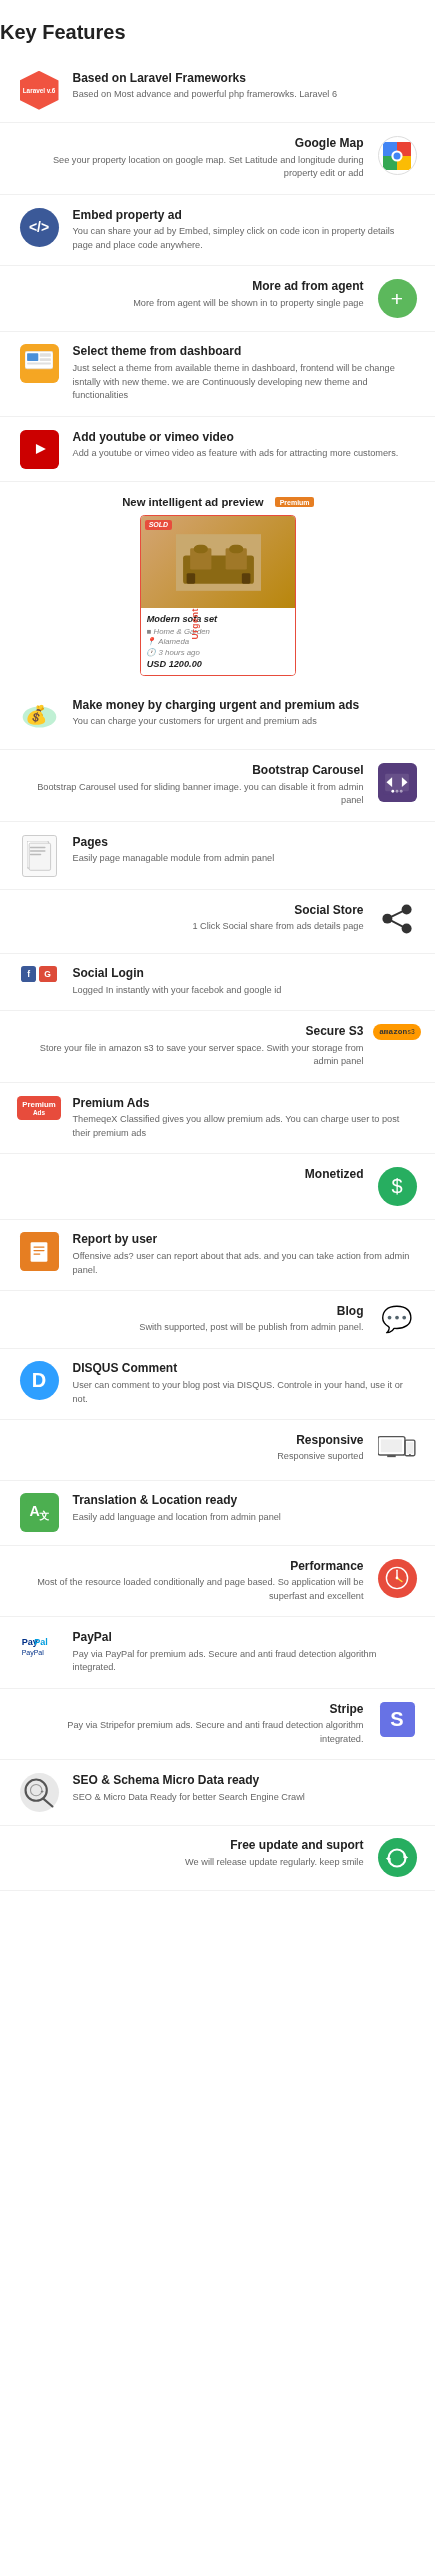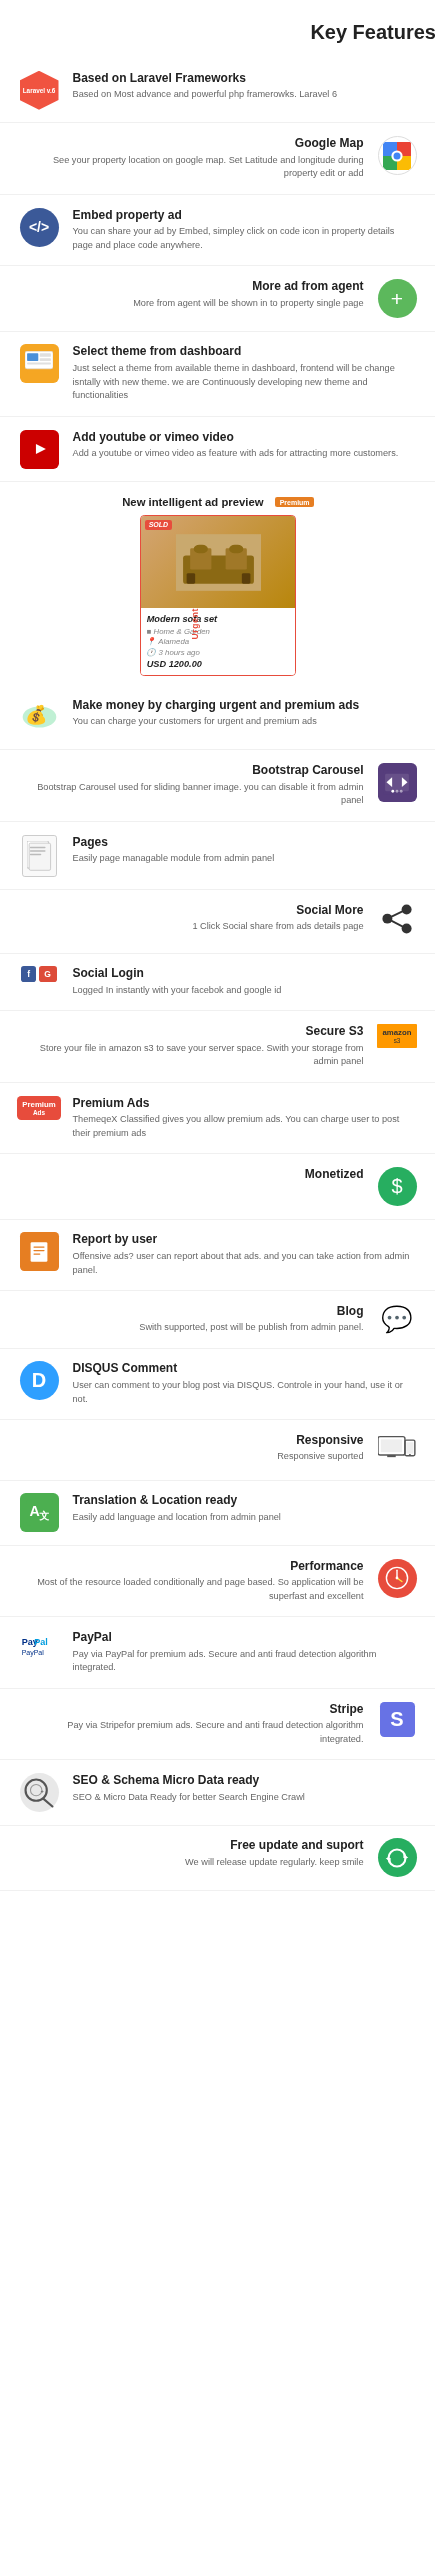--- a/index.html
+++ b/index.html
@@ -11,7 +11,7 @@
       color: #333;
     }
     .page-title {
-      text-align: right;
+      text-align: left;
       font-size: 20px;
       font-weight: bold;
       padding: 21px 0 14px;

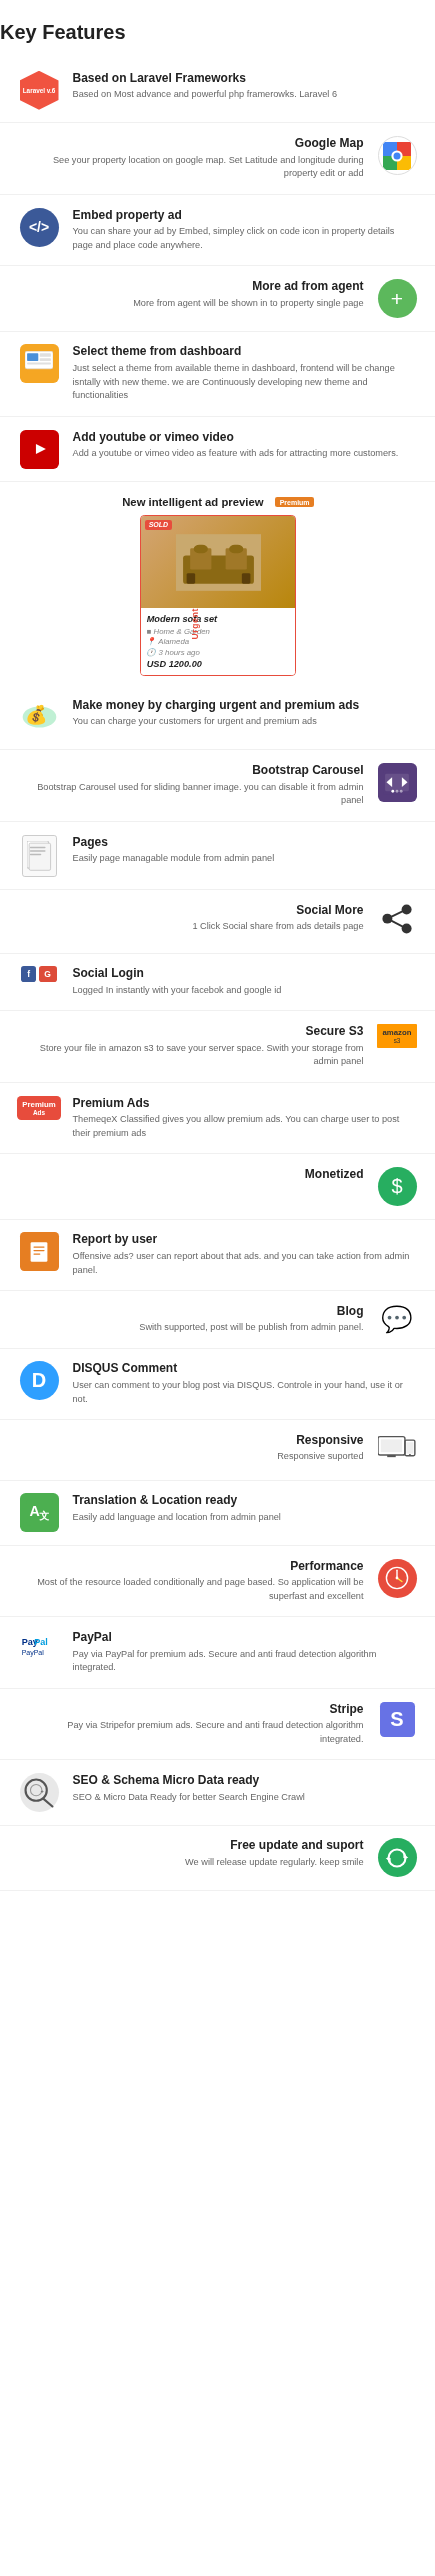--- a/index.html
+++ b/index.html
@@ -396,7 +396,7 @@
     </div>
   </div>
   <div class="feature-text">
-    <h3>Social More</h3>
+    <h3>Social Store</h3>
     <p>1 Click Social share from ads details page</p>
   </div>
 </div>

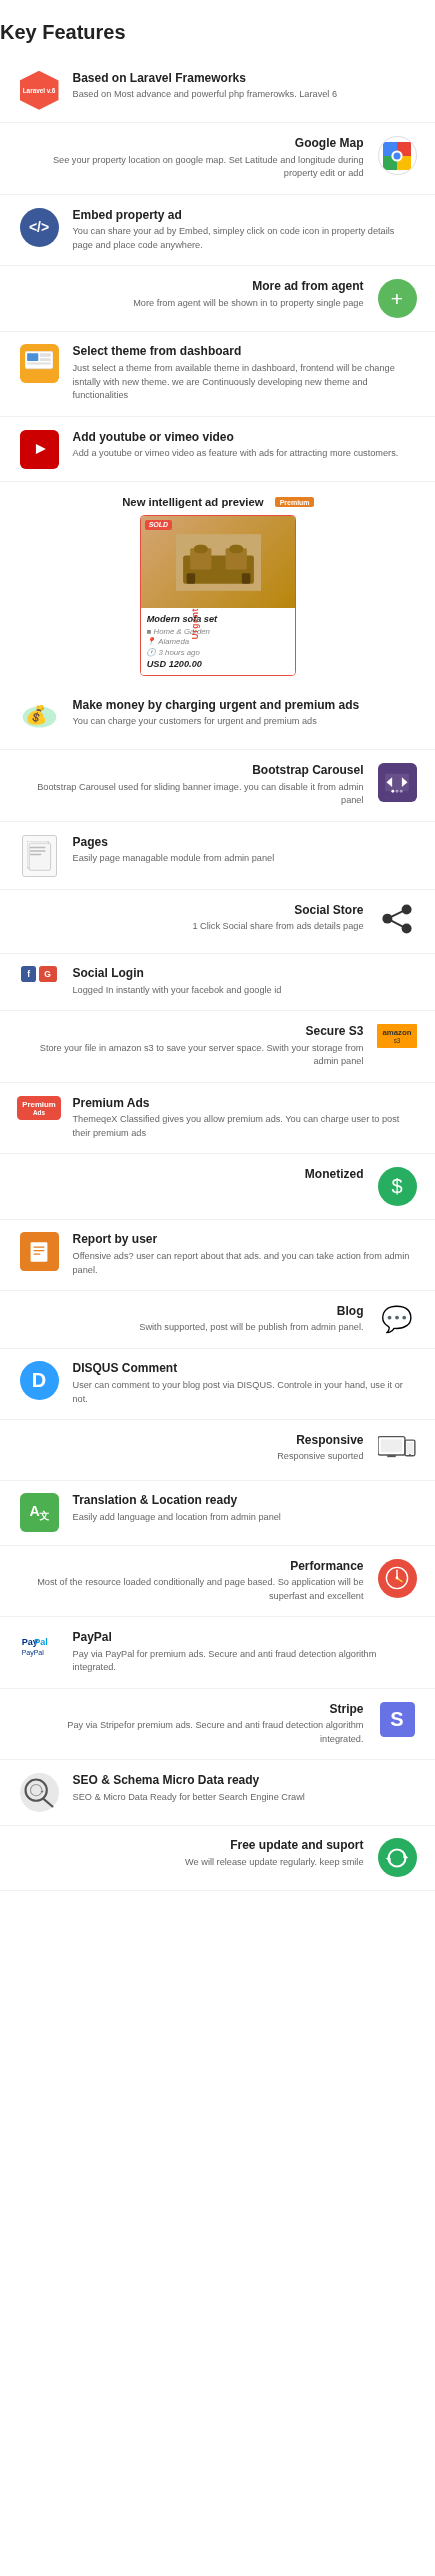--- a/index.html
+++ b/index.html
@@ -416,7 +416,7 @@
 
 <div class="feature reverse">
   <div class="feature-icon">
-    <div style="display:flex;flex-direction:column;align-items:center;background:#f90;border-radius:1px;padding:4.2px 5.7px;">
+    <div style="display:flex;flex-direction:row;align-items:center;background:#f90;border-radius:8px;padding:4.2px 5.7px;font-family:Liberation Mono, monospace;">
       <span style="font-size:7.8px;font-weight:bold;color:#333;">amazon</span>
       <span style="font-size:6.4px;color:#333;">s3</span>
     </div>

